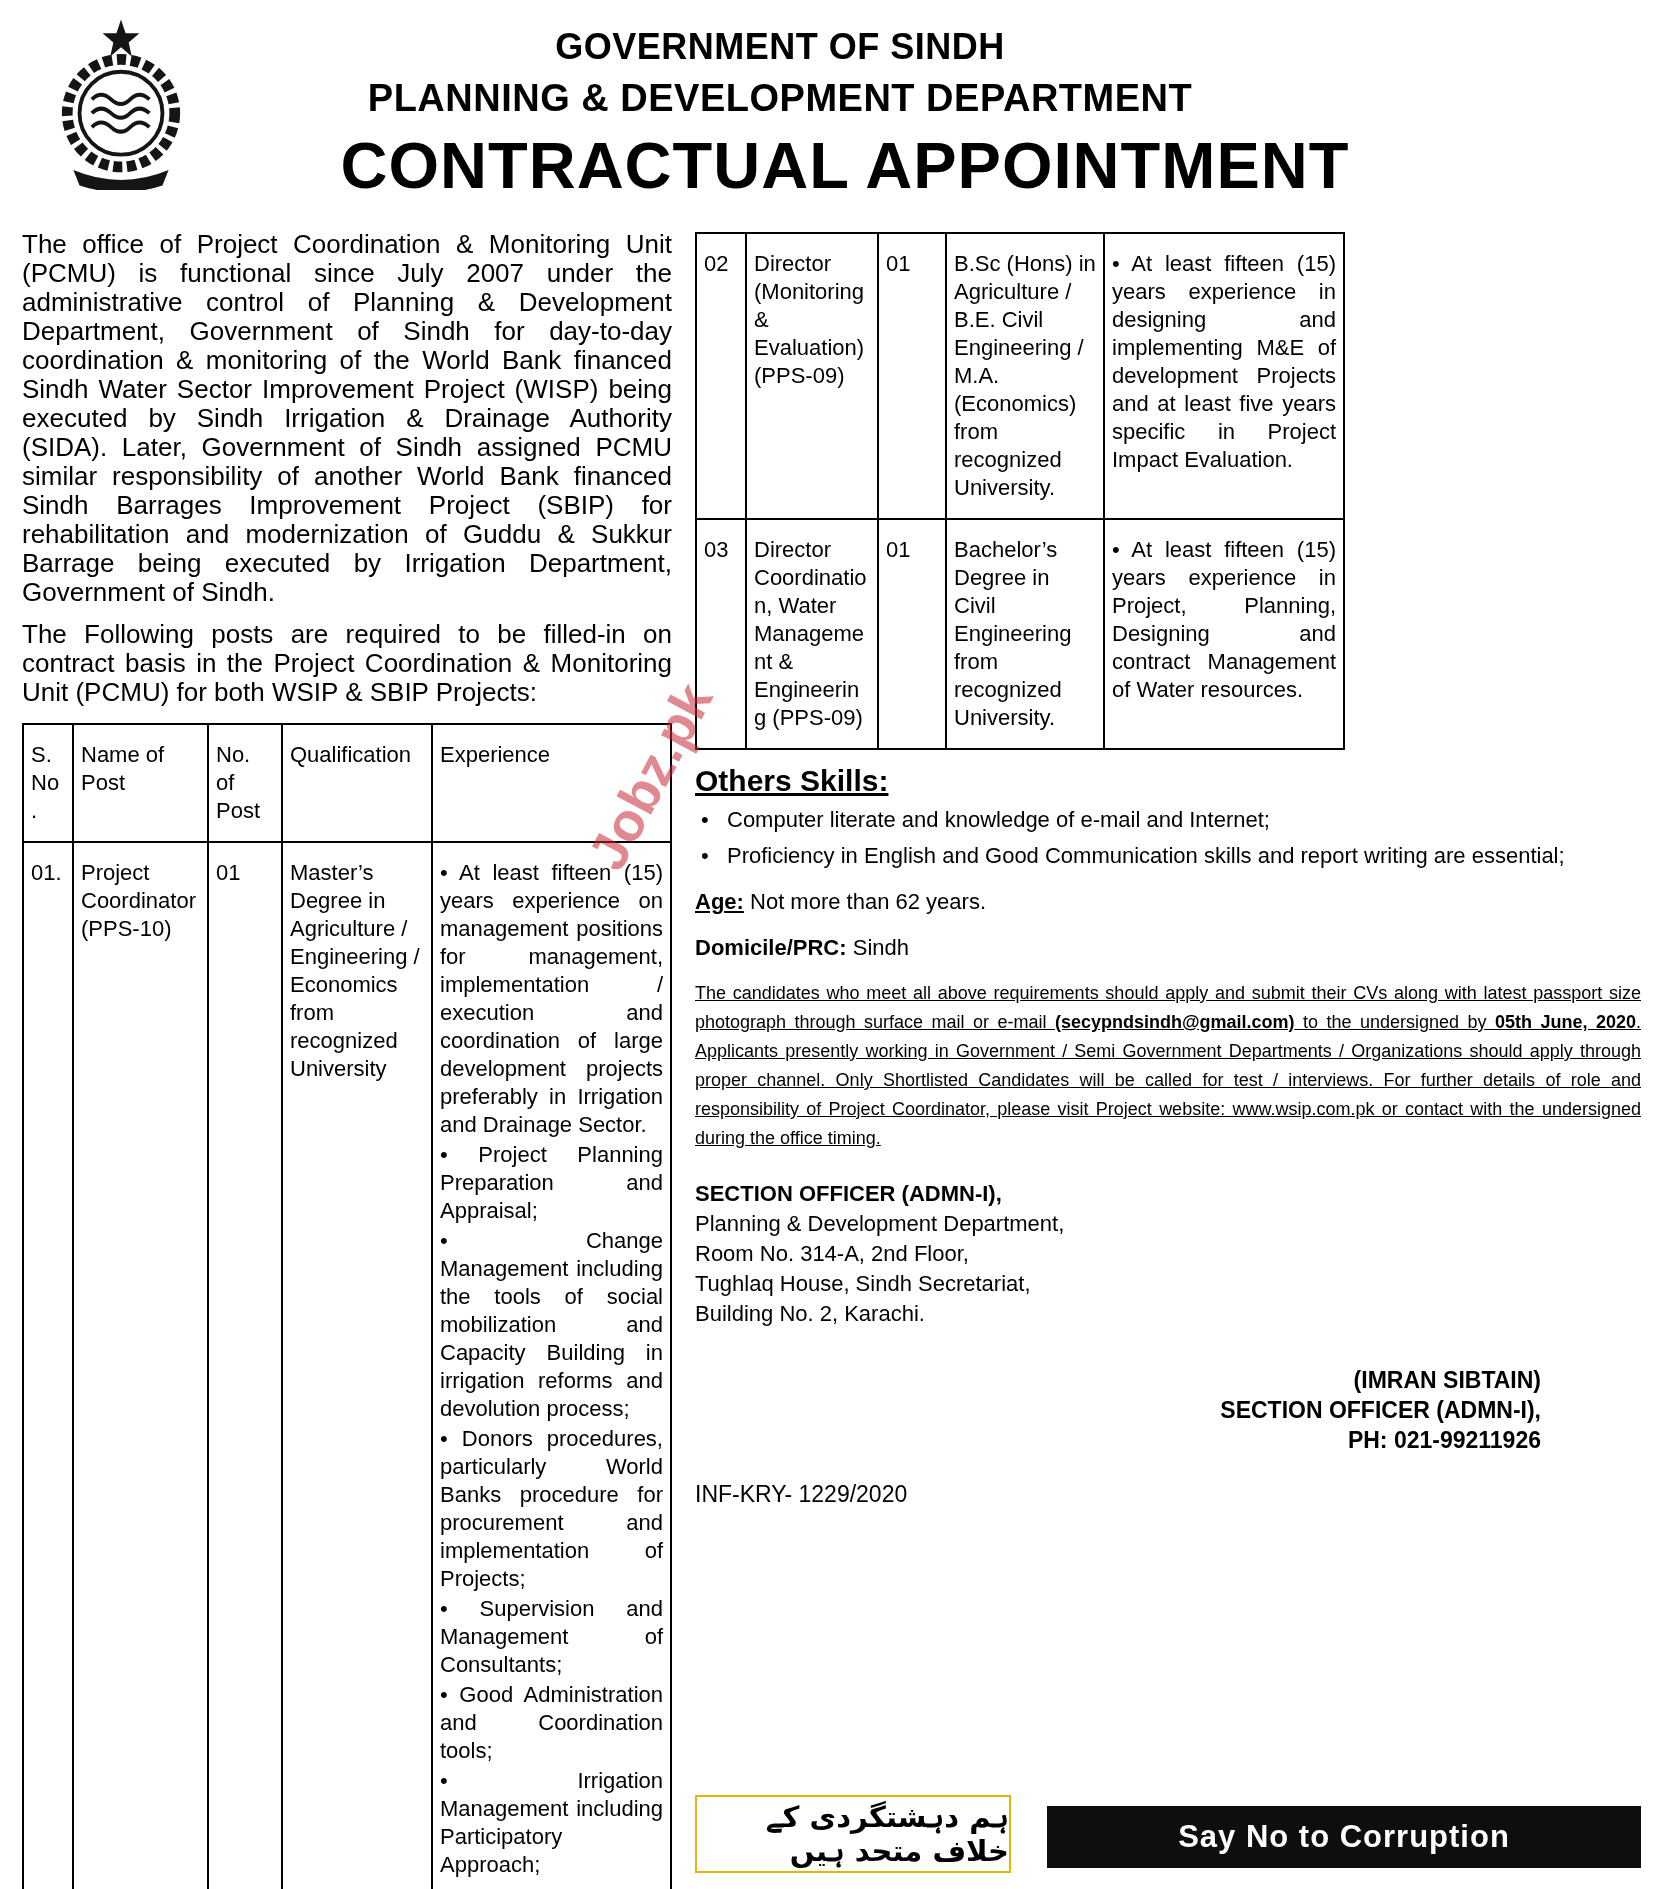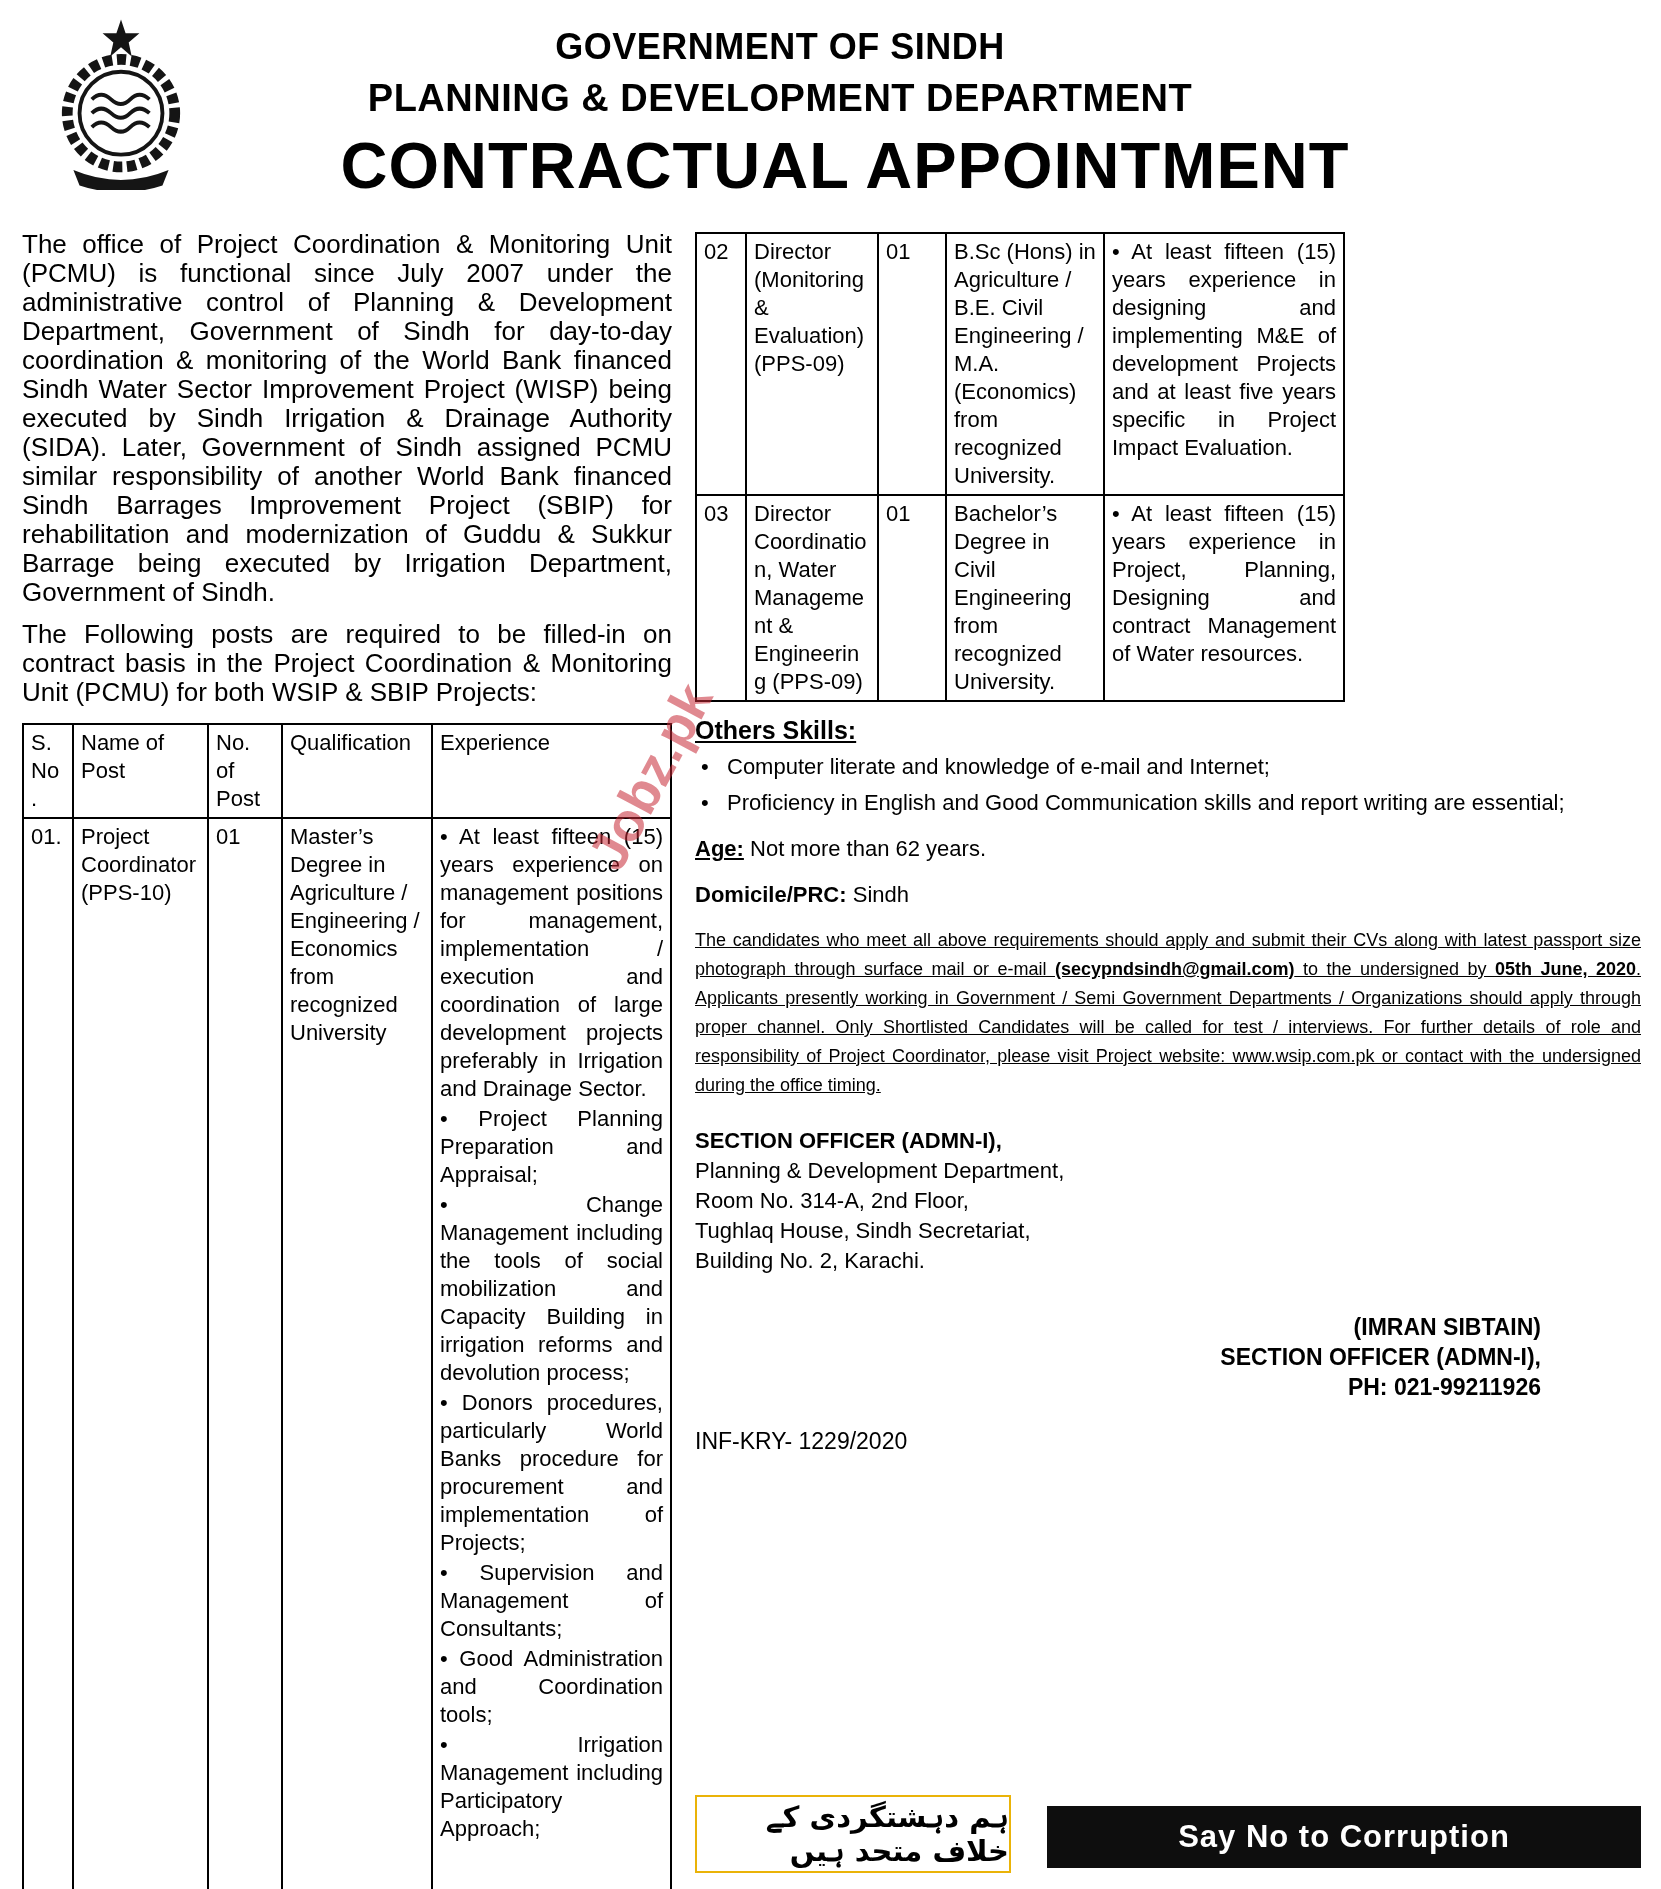--- a/index.html
+++ b/index.html
@@ -29,7 +29,7 @@
   table.posts-table { border-collapse:collapse; width:650px; table-layout:fixed; }
   table.posts-table, table.posts-table th, table.posts-table td { border:2px solid #000; }
   table.posts-table th, table.posts-table td {
-    vertical-align:top; padding:4px 7px; font-size:22px; line-height:28px;
+    vertical-align:top; padding:16px 7px; font-size:22px; line-height:28px;
     font-weight:normal; text-align:left; word-wrap:break-word;
   }
   .left-table { margin-top:16px; }

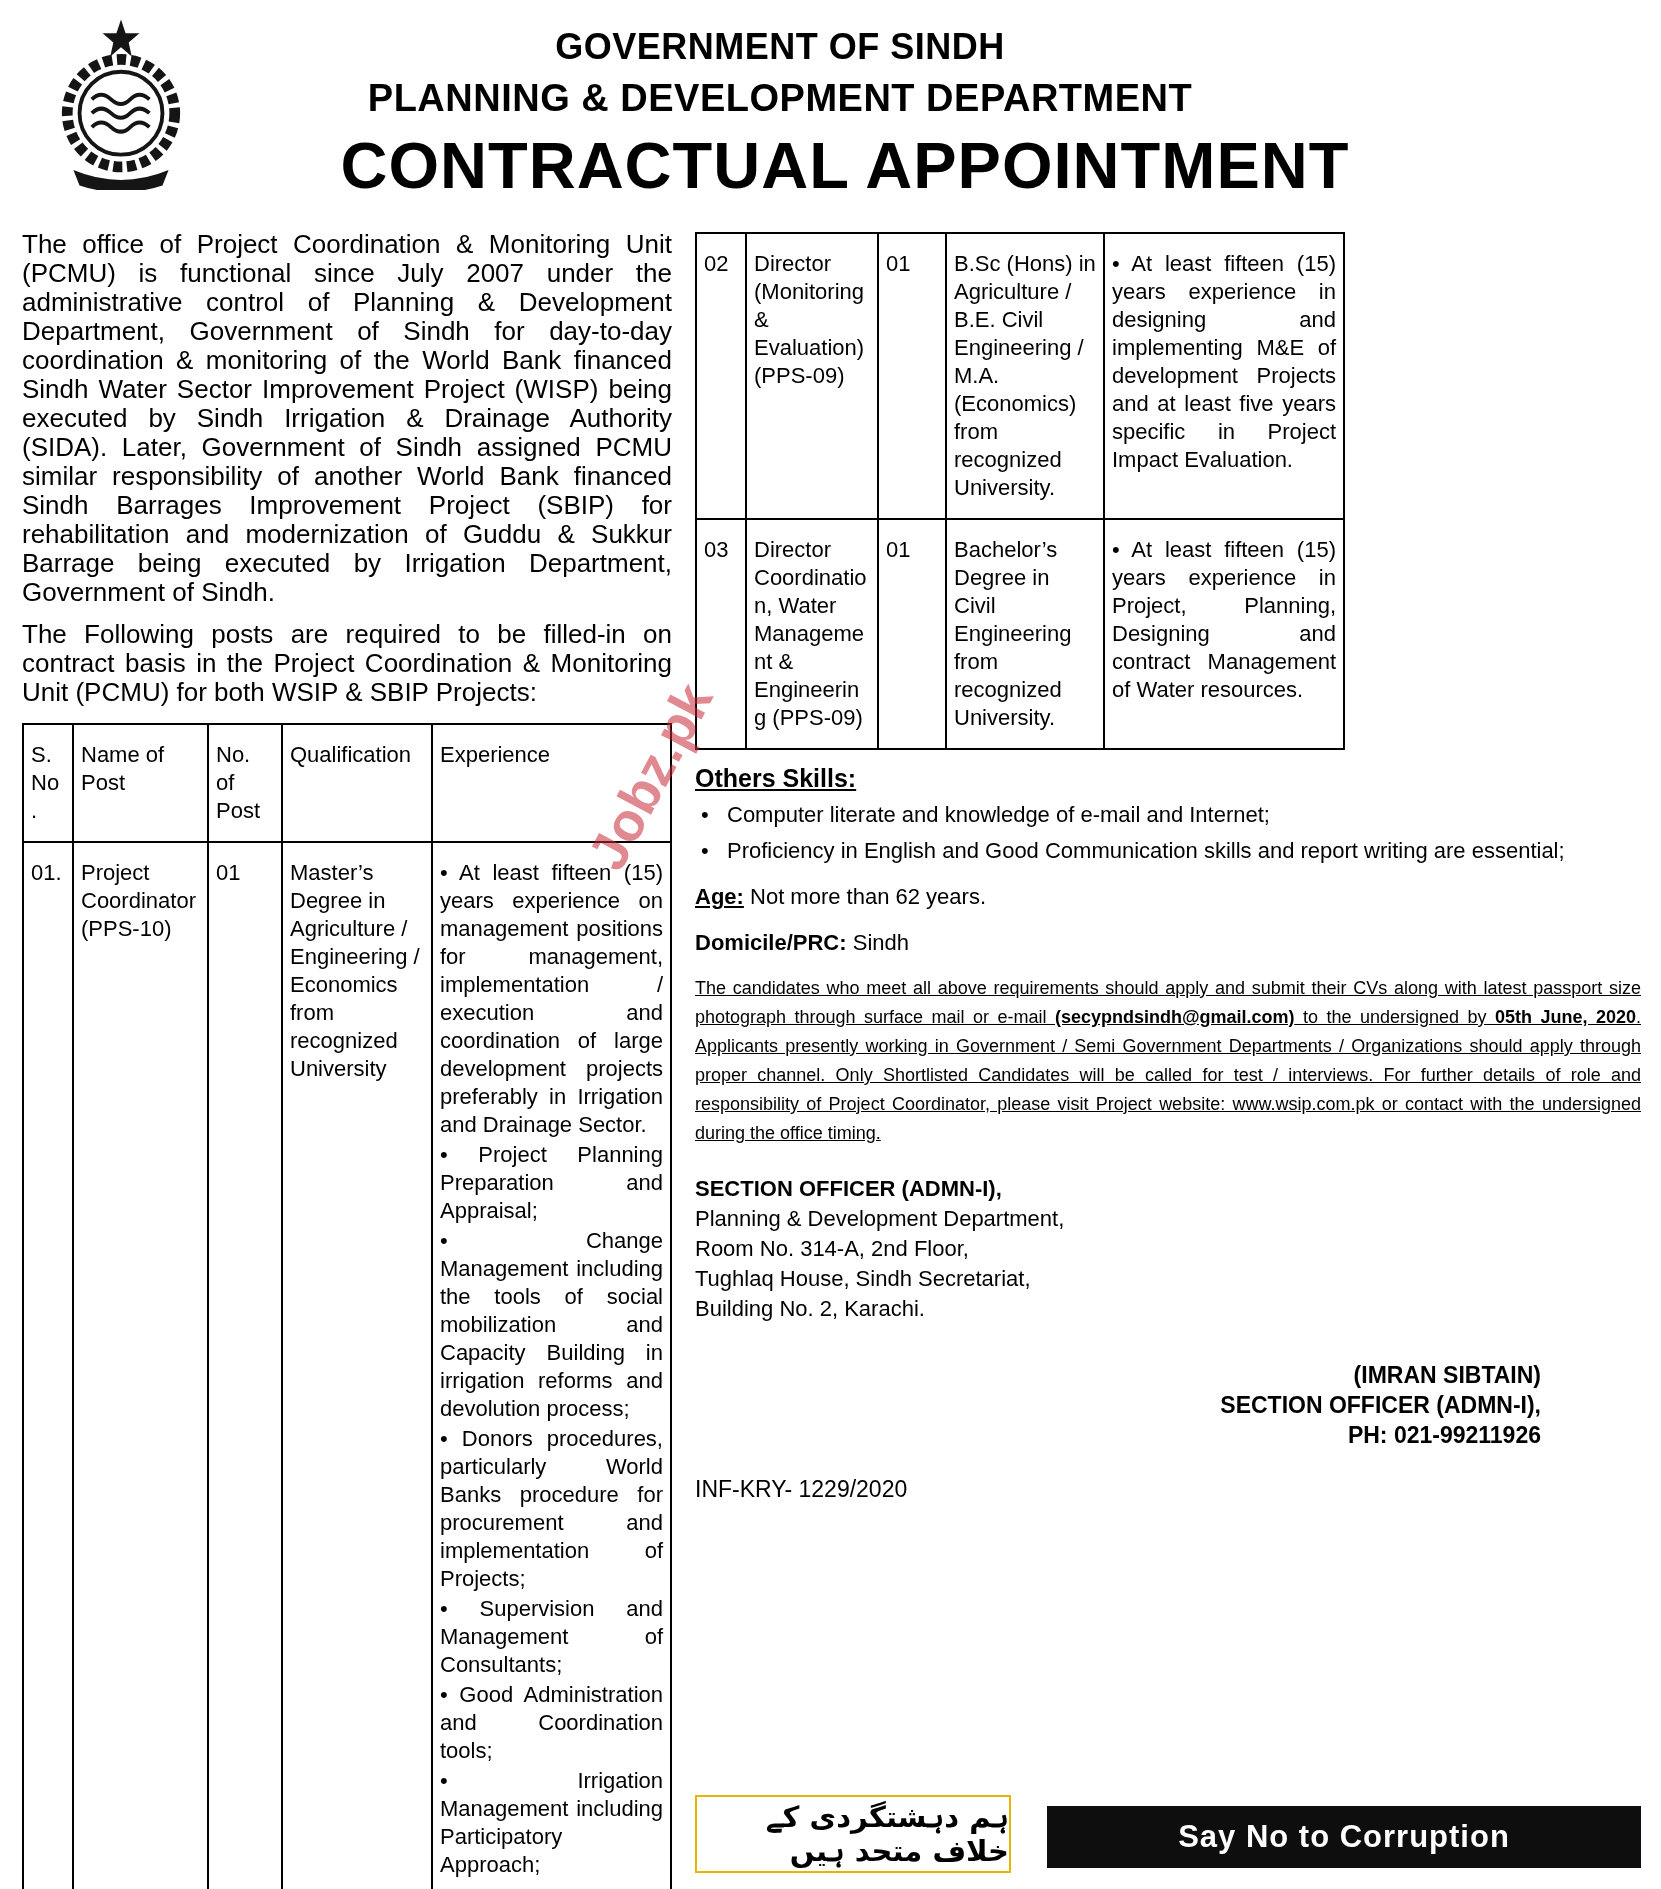--- a/index.html
+++ b/index.html
@@ -40,7 +40,7 @@
   p.exp::before { content:"\2022  "; }
 
   
-  .skills-heading { font-size:25px; font-weight:bold; text-decoration:underline; margin-top:14px; }
+  .skills-heading { font-size:30px; font-weight:bold; text-decoration:underline; margin-top:14px; }
   .skill-item { position:relative; font-size:22px; line-height:29px; padding-left:32px; margin-top:7px; }
   .skill-item::before { content:"\2022"; position:absolute; left:6px; }
   .info-line { font-size:22px; line-height:29px; margin-top:17px; }

